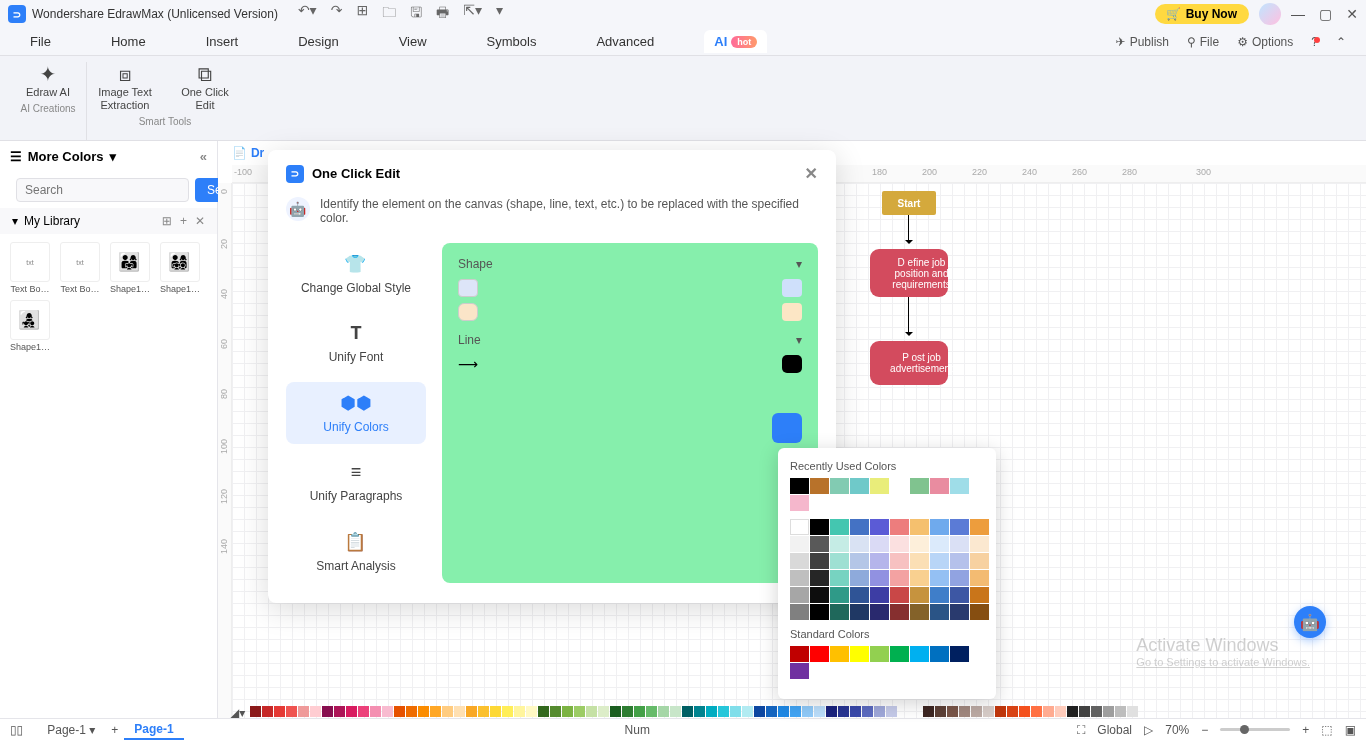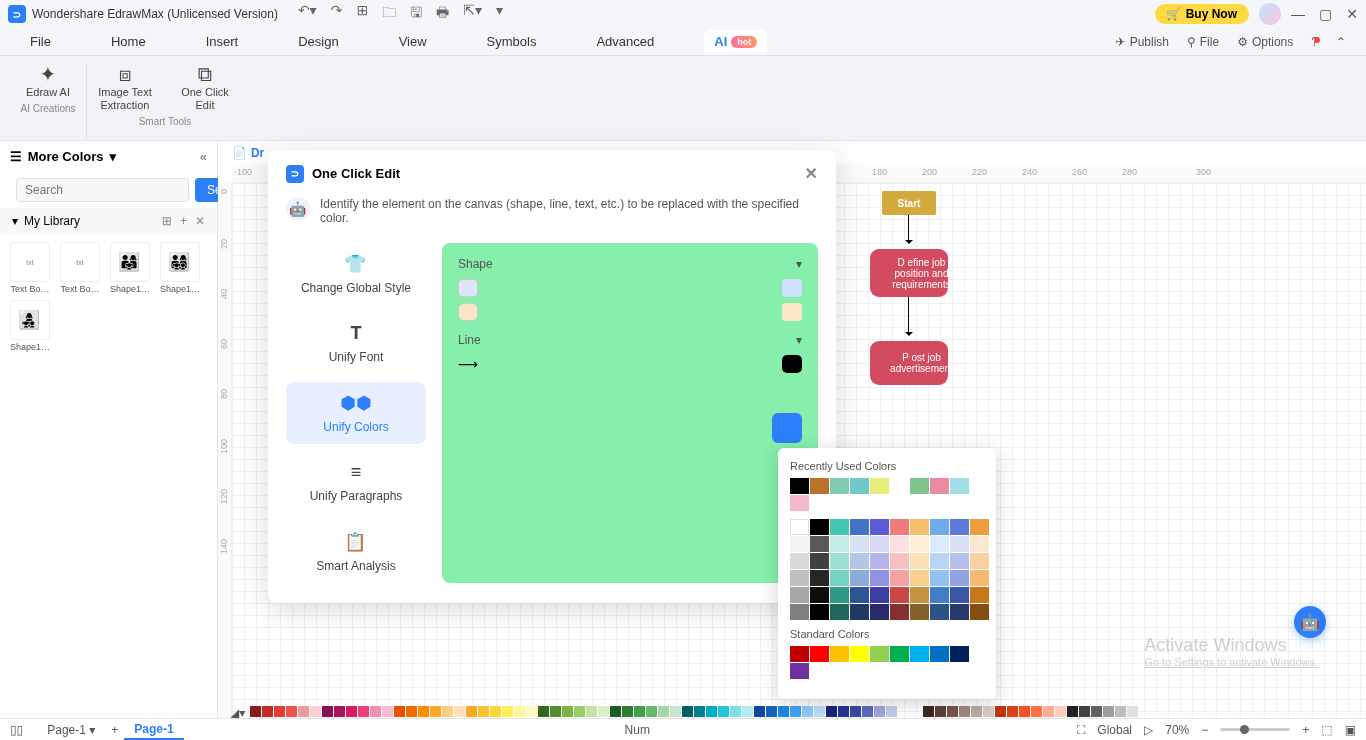--- a/index.html
+++ b/index.html
@@ -101,7 +101,7 @@
 .ai-bubble { position: absolute; right: 40px; bottom: 80px; width: 32px; height: 32px; border-radius: 50%; background: #2d7ff9; display: flex; align-items: center; justify-content: center; color: #fff; font-size: 16px; box-shadow: 0 3px 10px rgba(45,127,249,.4); }
 
 
-.watermark { position: absolute; right: 48px; bottom: 50px; color: rgba(120,120,120,.35); font-size: 18px; pointer-events: none; }
+.watermark { position: absolute; right: 56px; bottom: 50px; color: rgba(120,120,120,.35); font-size: 18px; pointer-events: none; }
 .watermark .sub { font-size: 11px; text-decoration: underline; }
 
 

